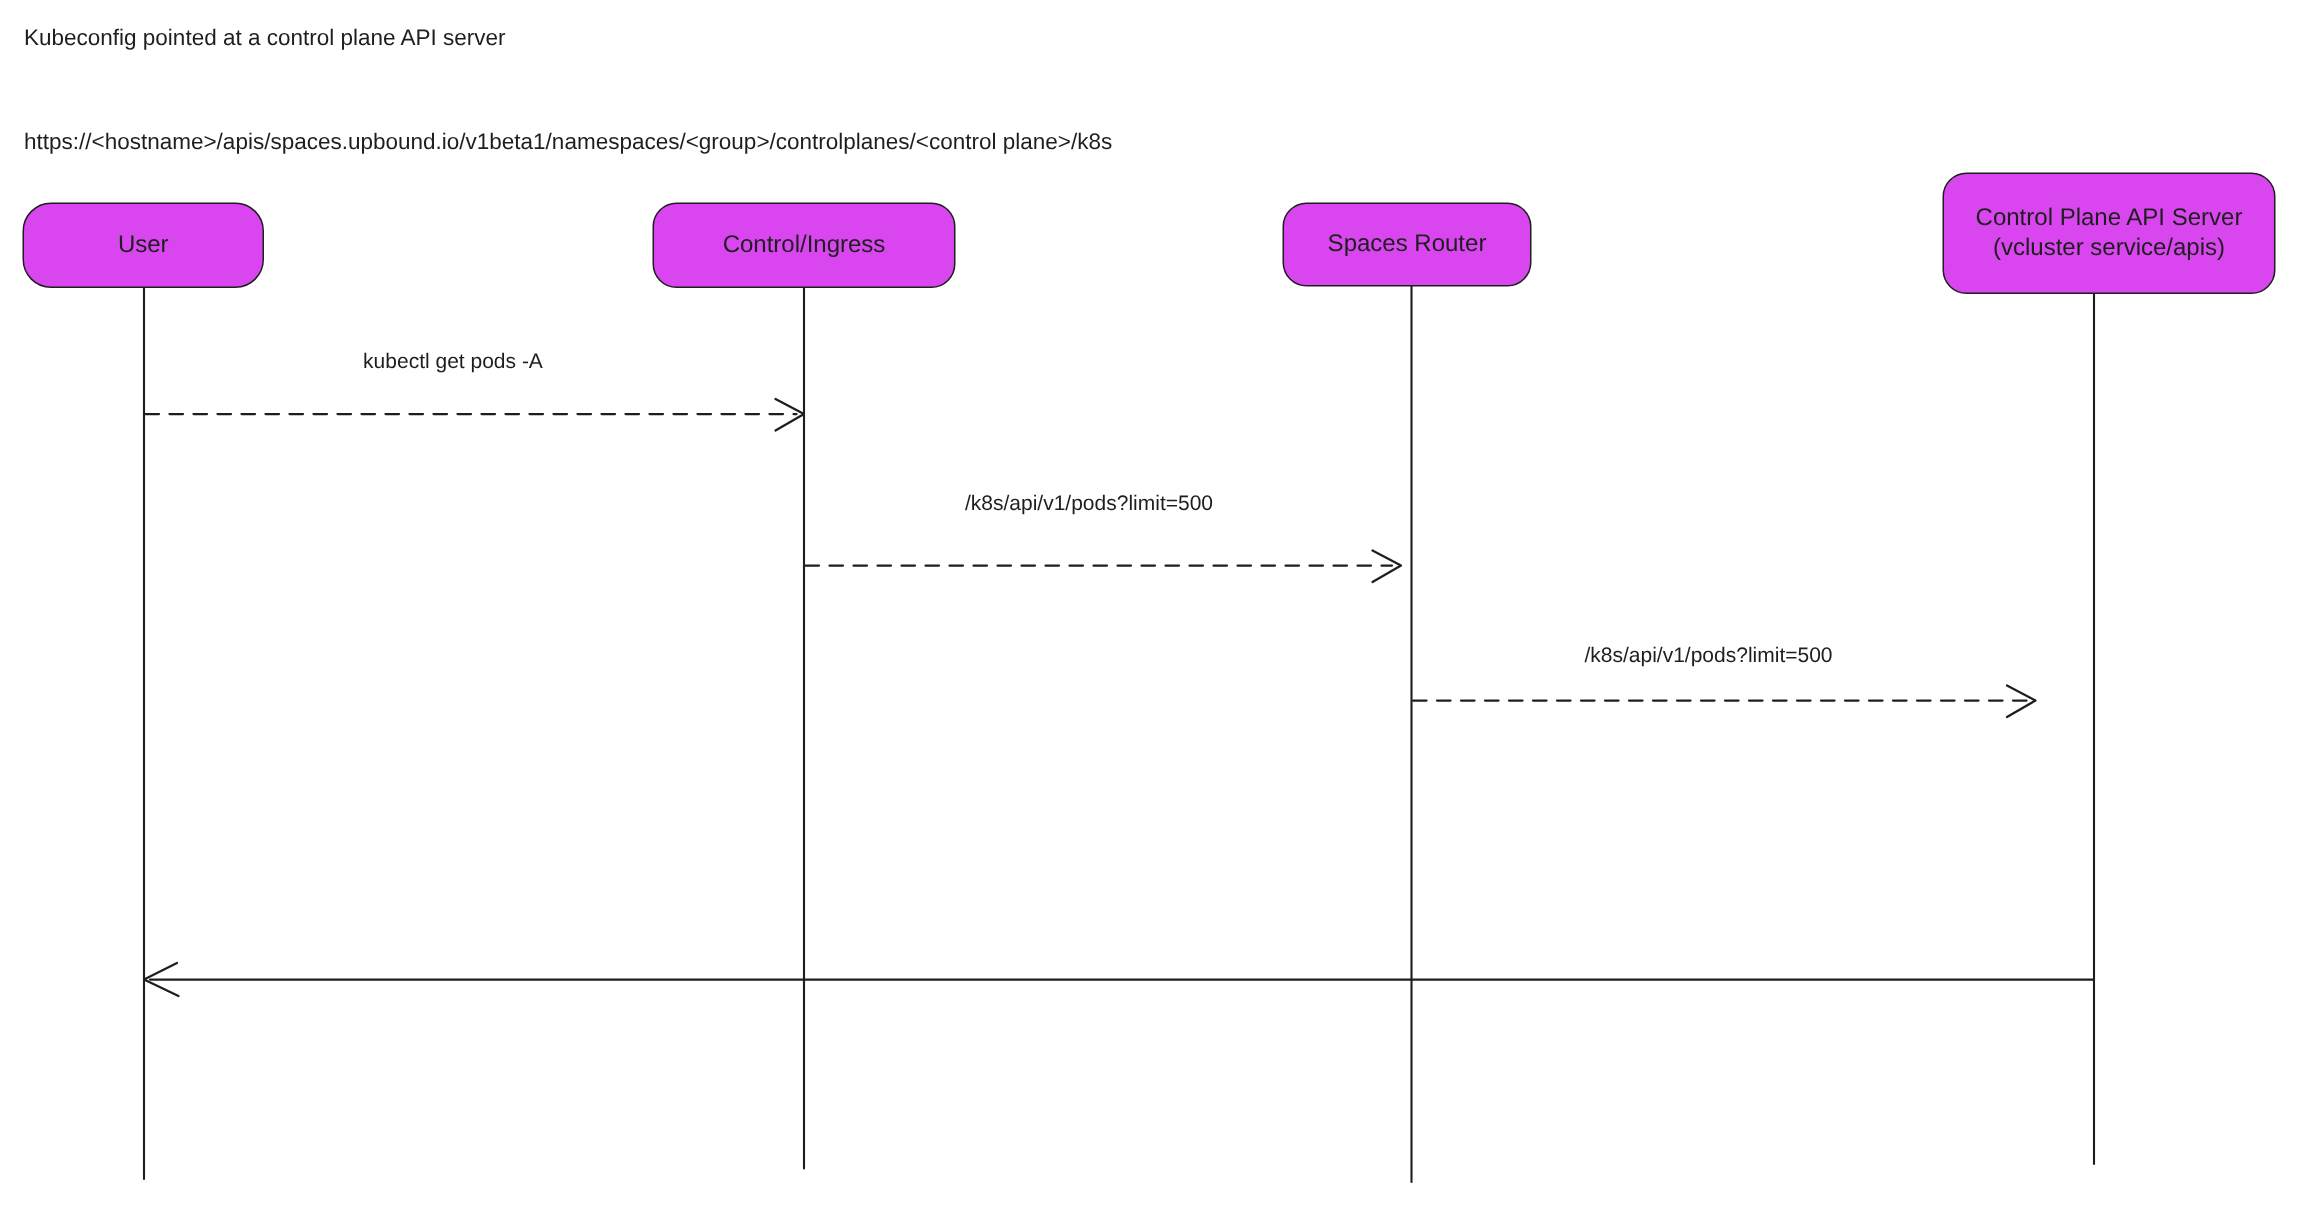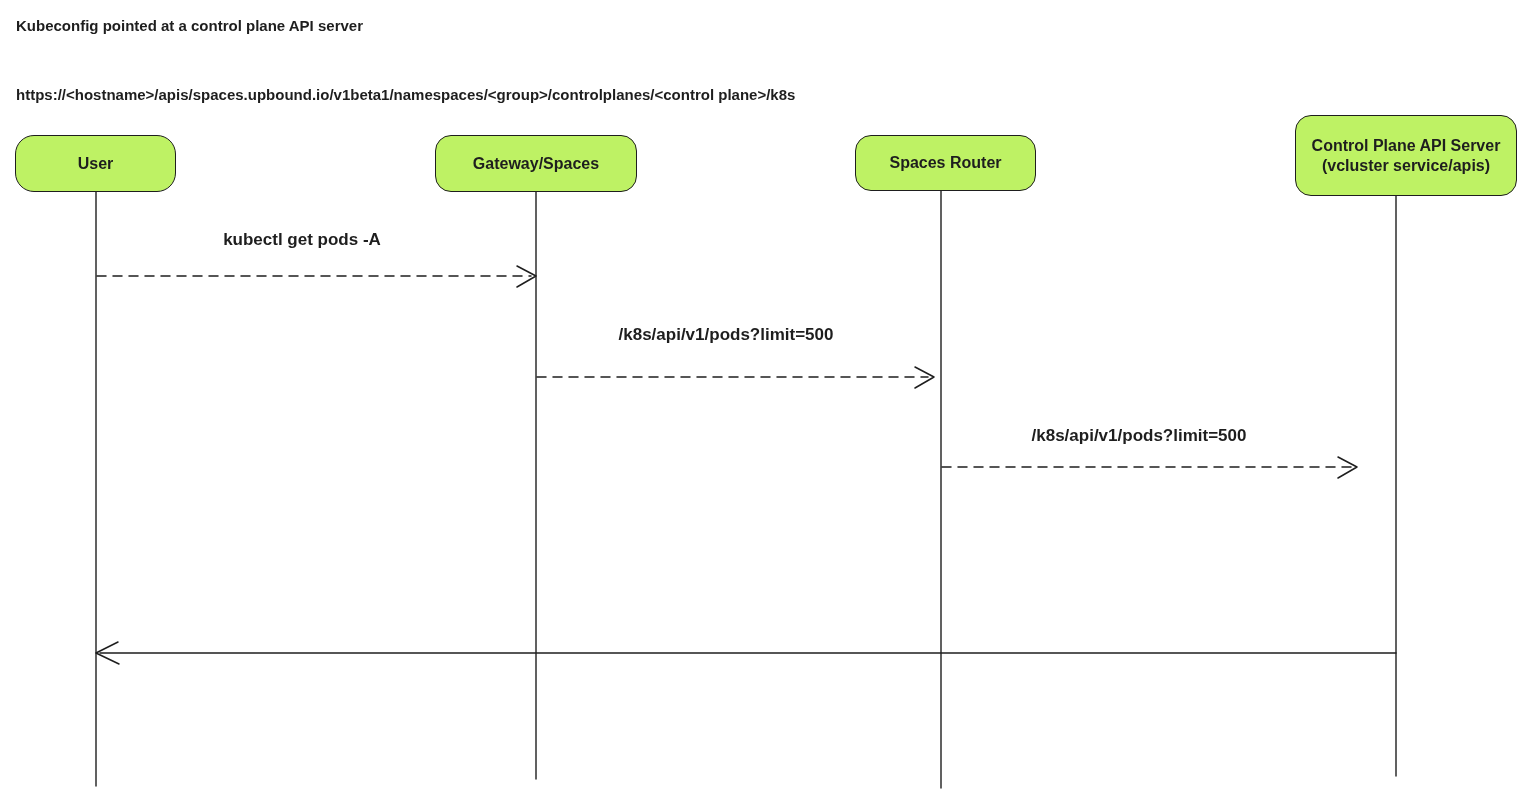--- a/index.html
+++ b/index.html
@@ -15,7 +15,6 @@
     background: #ffffff;
     overflow: hidden;
     color: #1e1e1e;
-    font-weight: bold;
   }
   .heading {
     position: absolute;

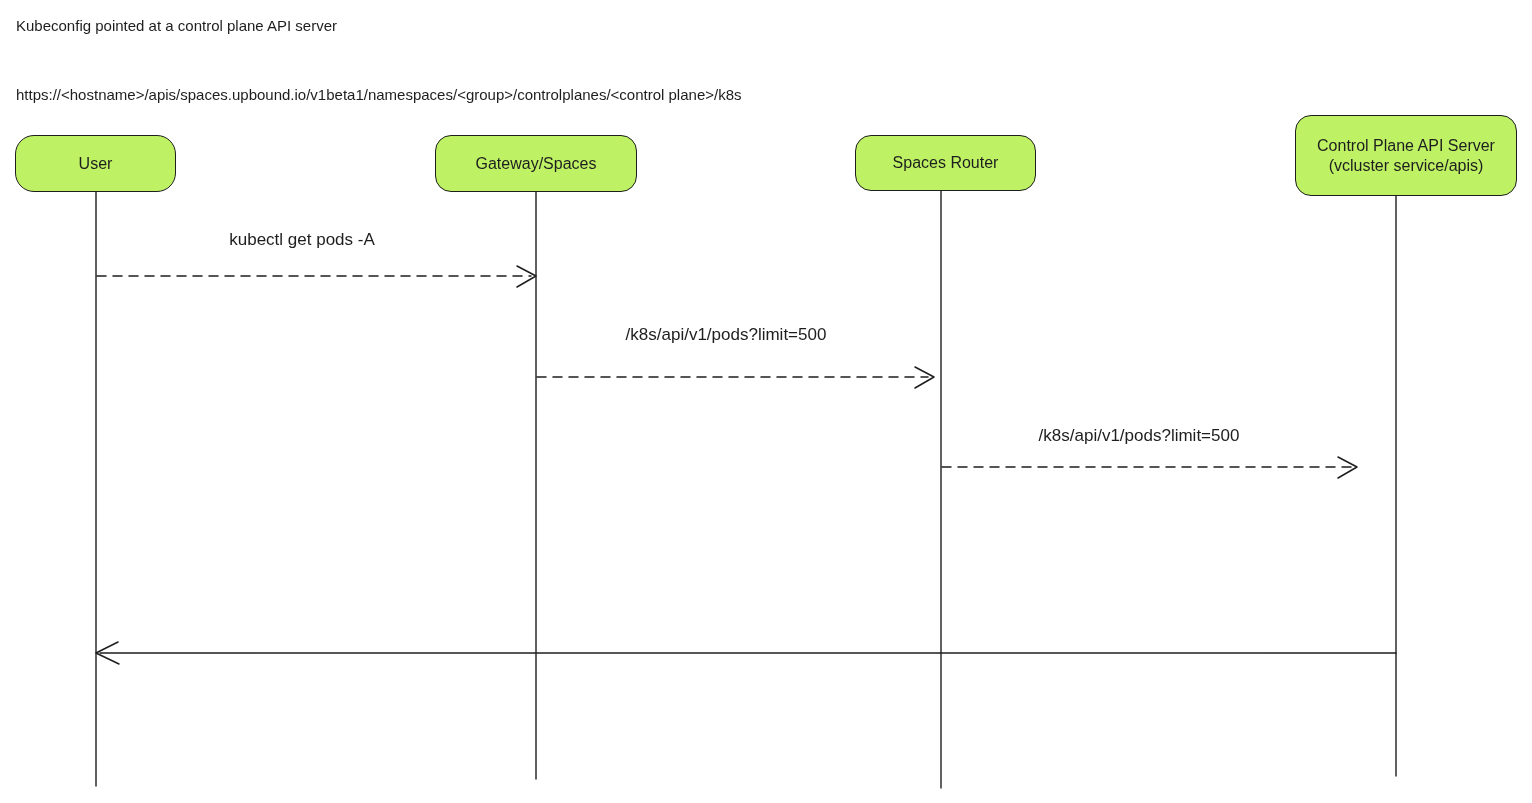--- a/index.html
+++ b/index.html
@@ -51,7 +51,7 @@
     box-sizing: border-box;
     border: 1.7px solid #1e1e1e;
     border-radius: 16px;
-    background: #bef264;
+    background: #d946ef;
     display: flex;
     flex-direction: column;
     align-items: center;

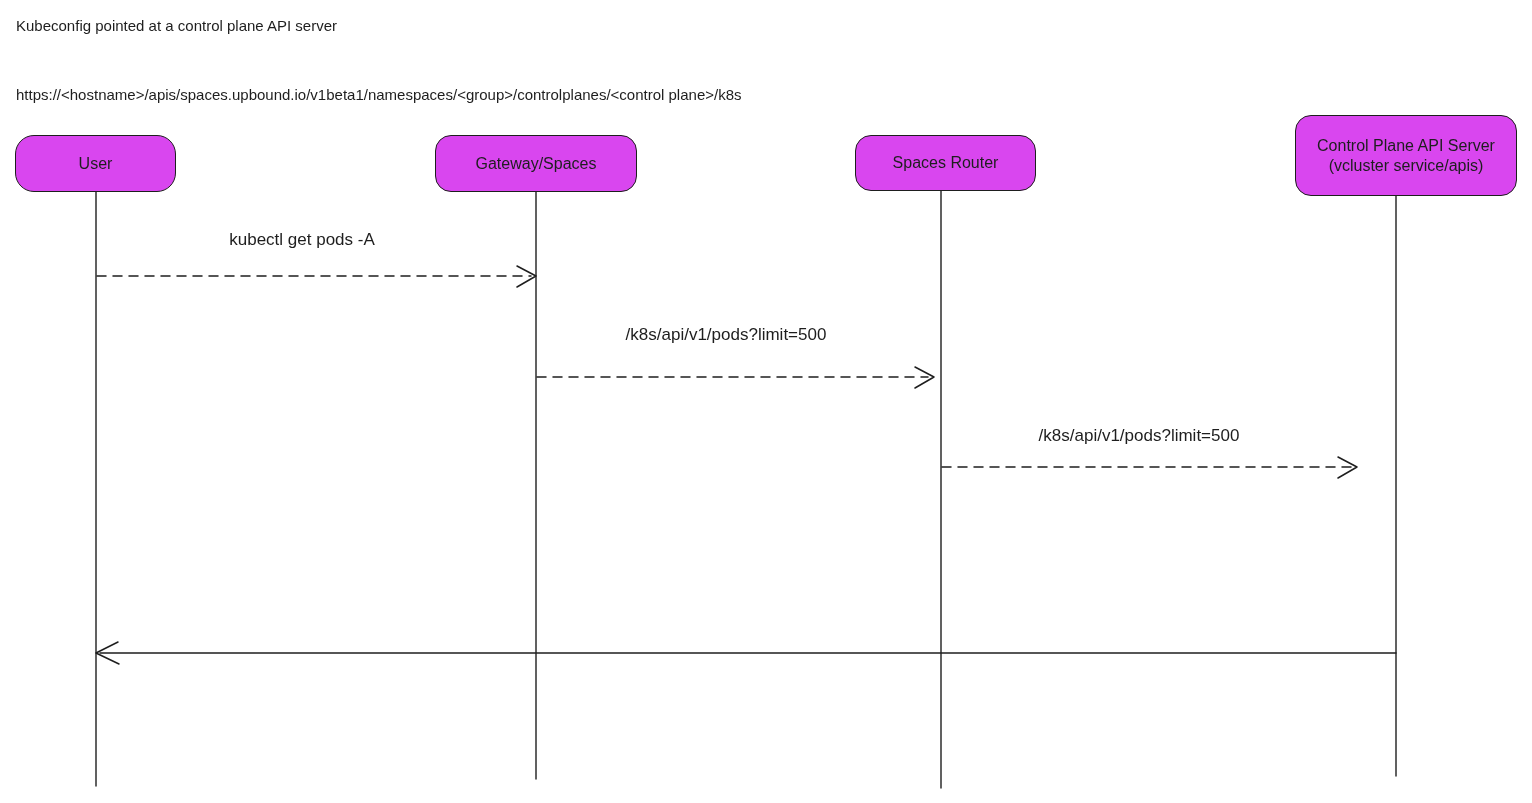--- a/index.html
+++ b/index.html
@@ -112,7 +112,7 @@
   </div>
 
   <div class="actor-box" id="actor-gateway">
-    <span>Gateway/Spaces</span>
+    <span>Control/Ingress</span>
   </div>
 
   <div class="actor-box" id="actor-spaces-router">

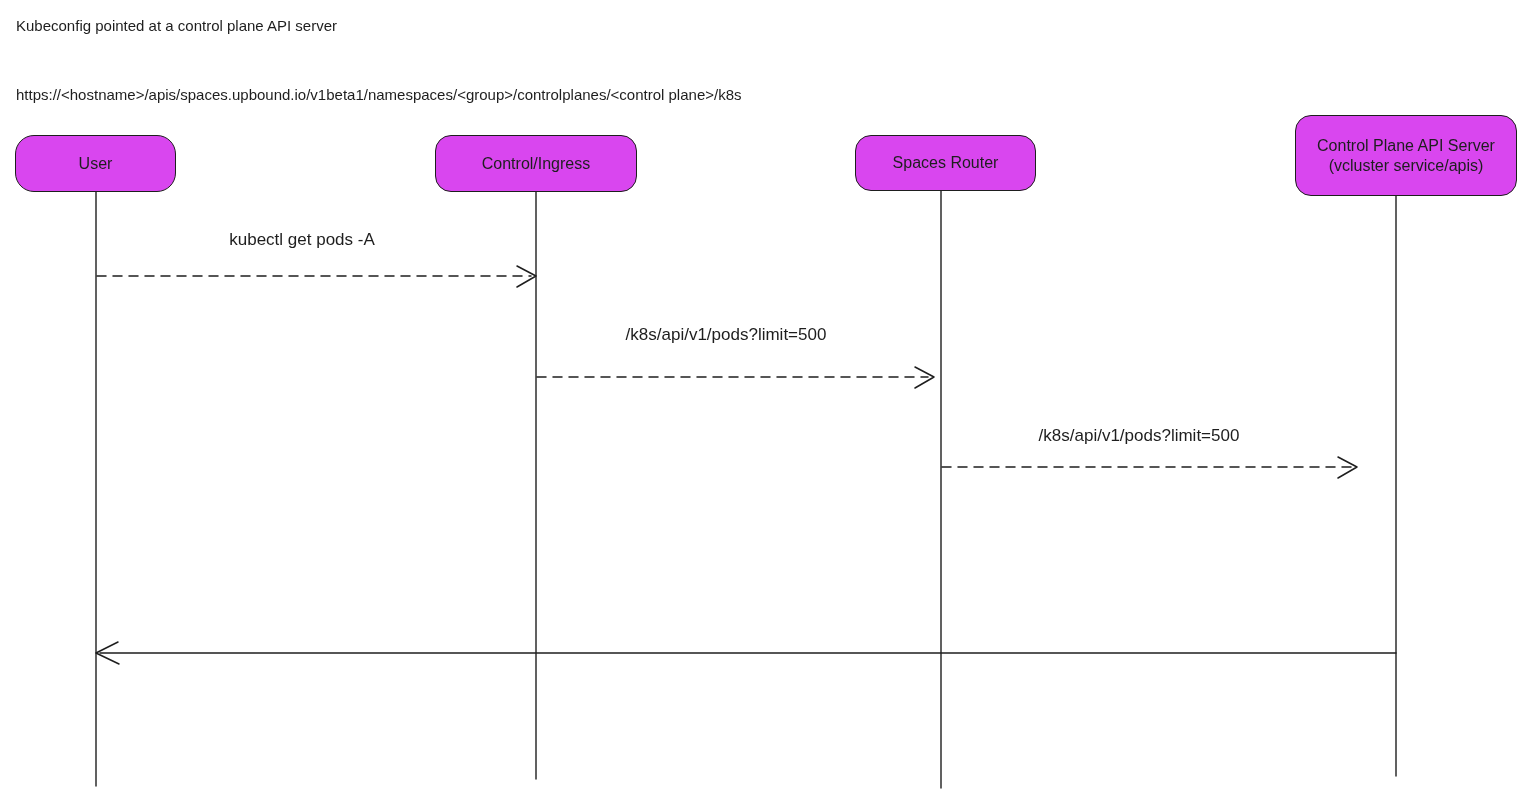--- a/index.html
+++ b/index.html
@@ -63,7 +63,7 @@
   }
   #actor-user          { left: 15px;   top: 135px; width: 161px; height: 57px; border-radius: 19px; }
   #actor-gateway       { left: 435px;  top: 135px; width: 202px; height: 57px; }
-  #actor-spaces-router { left: 855px;  top: 135px; width: 181px; height: 56px; }
+  #actor-spaces-router { left: 855px;  top: 135px; width: 166px; height: 56px; }
   #actor-control-plane { left: 1295px; top: 115px; width: 222px; height: 81px; }
 
   .msg-label {

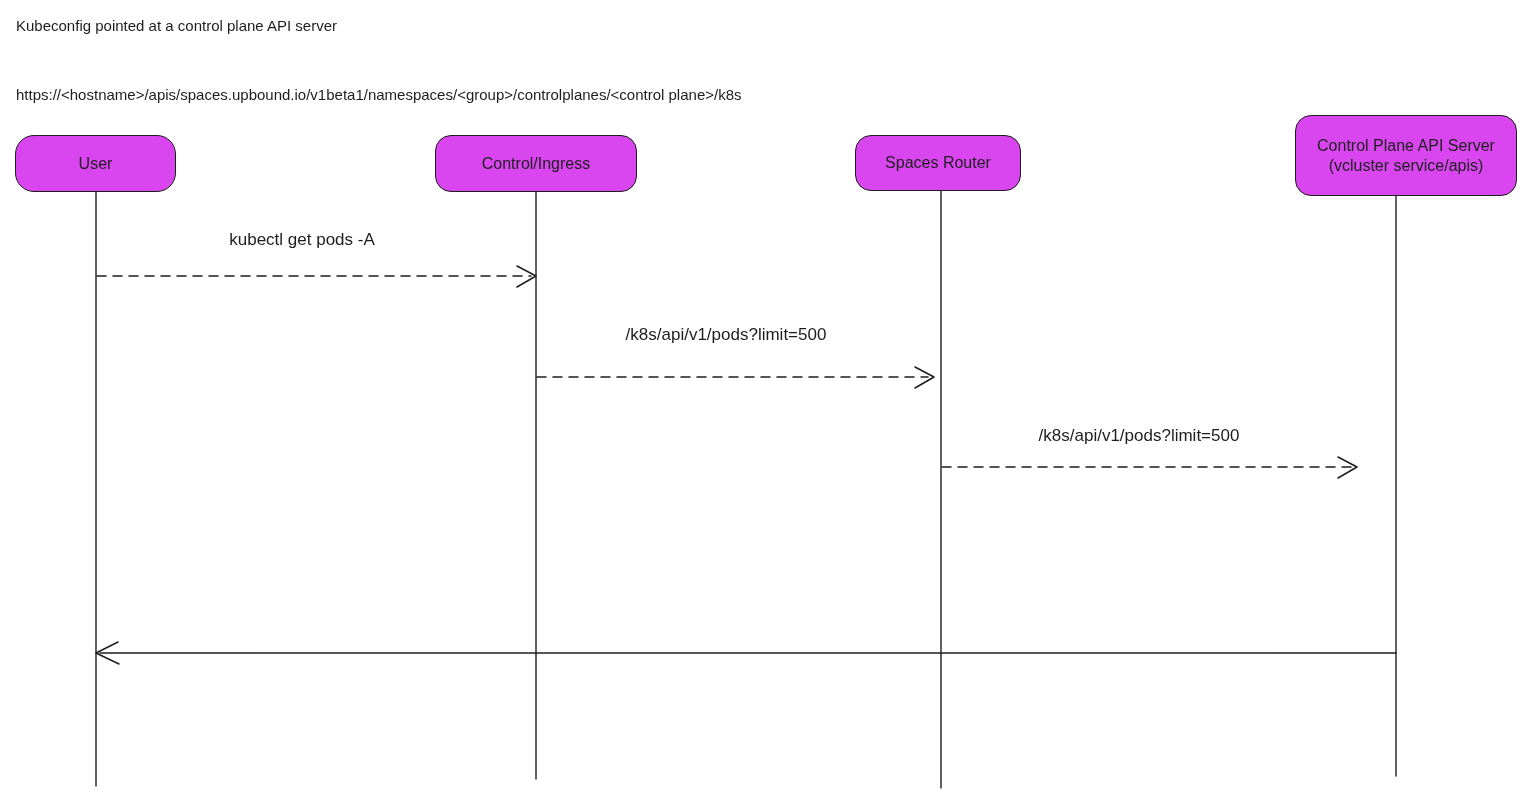--- a/index.html
+++ b/index.html
@@ -69,7 +69,7 @@
   .msg-label {
     position: absolute;
     transform: translateX(-50%);
-    font-size: 17px;
+    font-size: 14px;
     line-height: 18px;
     color: #1e1e1e;
     white-space: nowrap;

